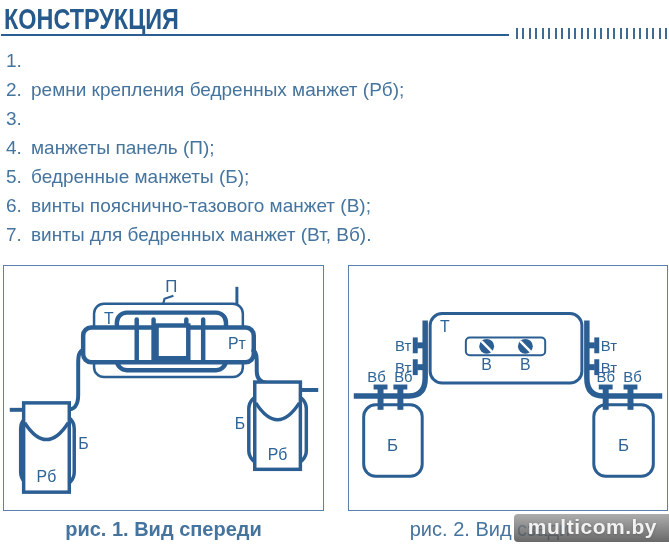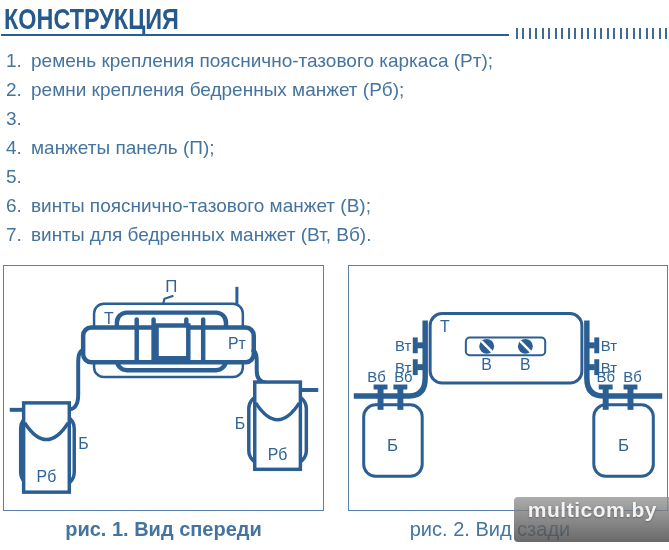--- a/index.html
+++ b/index.html
@@ -46,7 +46,6 @@
 <div class="parts">
   <div class="part">
     <span class="num">1.</span>
-    <span>ремень крепления пояснично-тазового каркаса (Рт);</span>
   </div>
   <div class="part">
     <span class="num">2.</span>

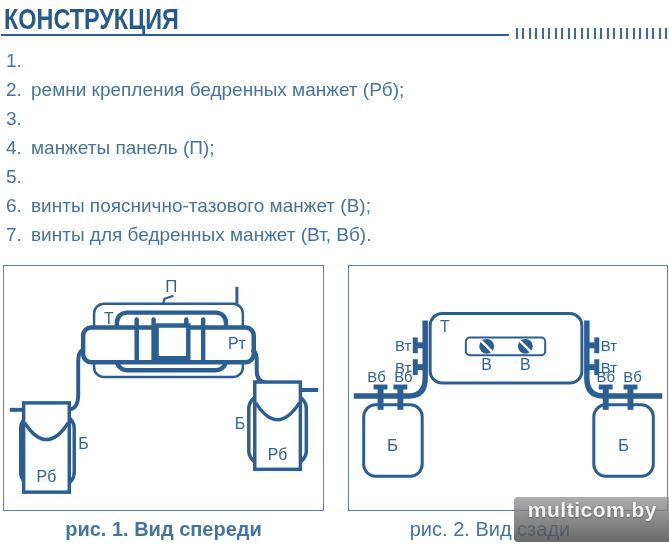--- a/index.html
+++ b/index.html
@@ -60,6 +60,7 @@
   </div>
   <div class="part">
     <span class="num">5.</span>
+    <span>бедренные манжеты (Б);</span>
   </div>
   <div class="part">
     <span class="num">6.</span>

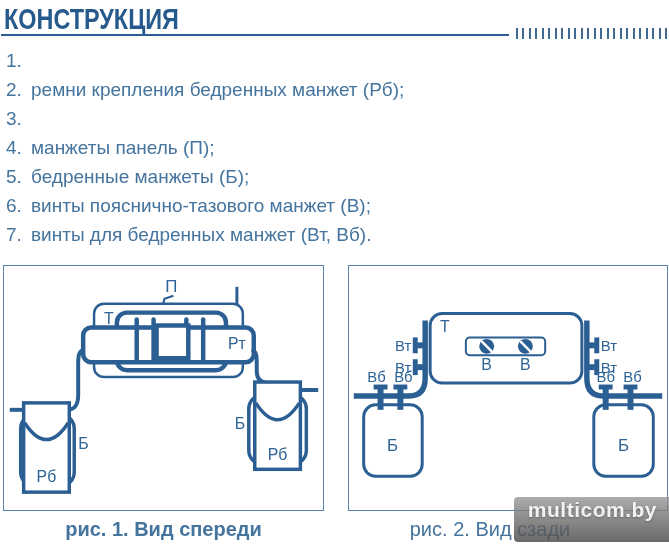--- a/index.html
+++ b/index.html
@@ -26,7 +26,7 @@
   .cap1{left:3px;width:321px;font-weight:bold;}
   .cap2{left:330px;width:320px;}
   .watermark{
-    position:absolute;right:0;bottom:8px;padding:1px 12px 20px 14px;
+    position:absolute;right:0;bottom:8px;padding:1px 12px 3px 14px;
     background:linear-gradient(180deg,rgba(150,150,150,.78),rgba(72,72,72,.82));
     color:#f2f2f2;font-size:21px;font-weight:bold;letter-spacing:.5px;
     border-radius:4px 0 0 4px;text-shadow:0 1px 2px #666;

